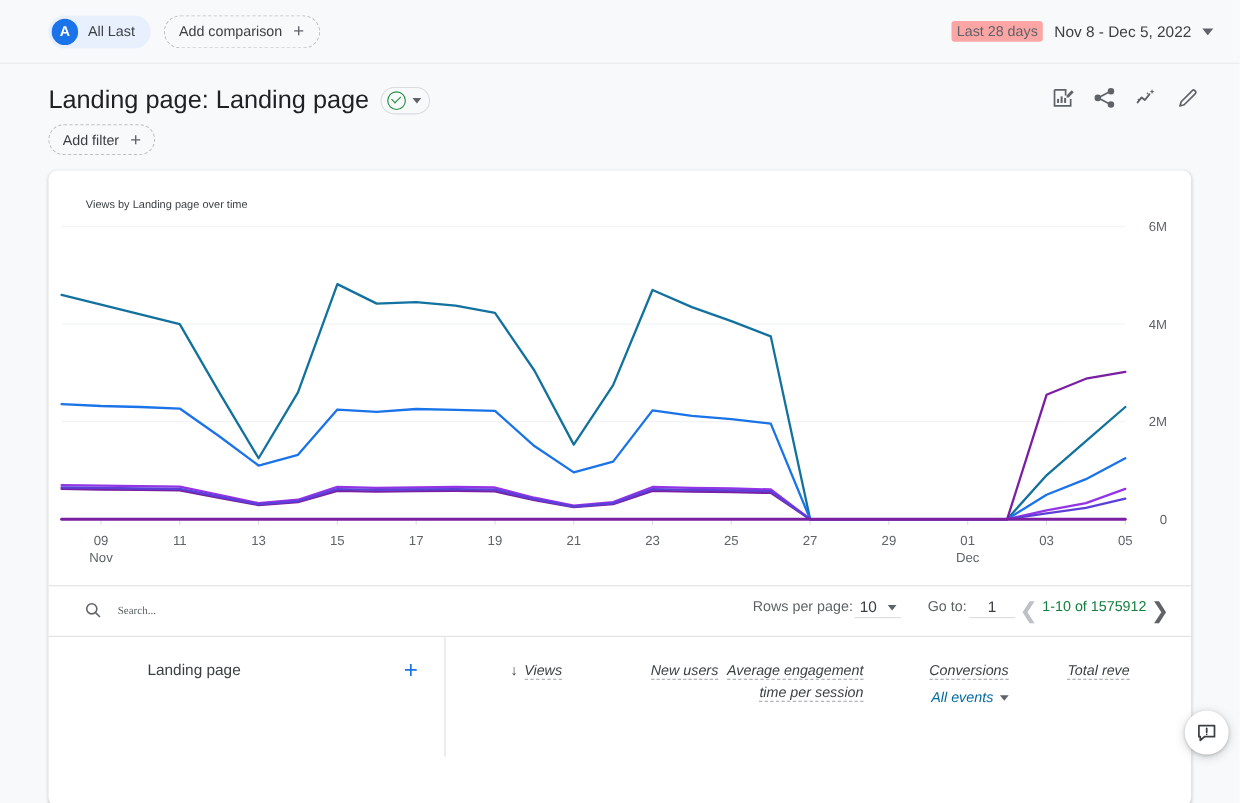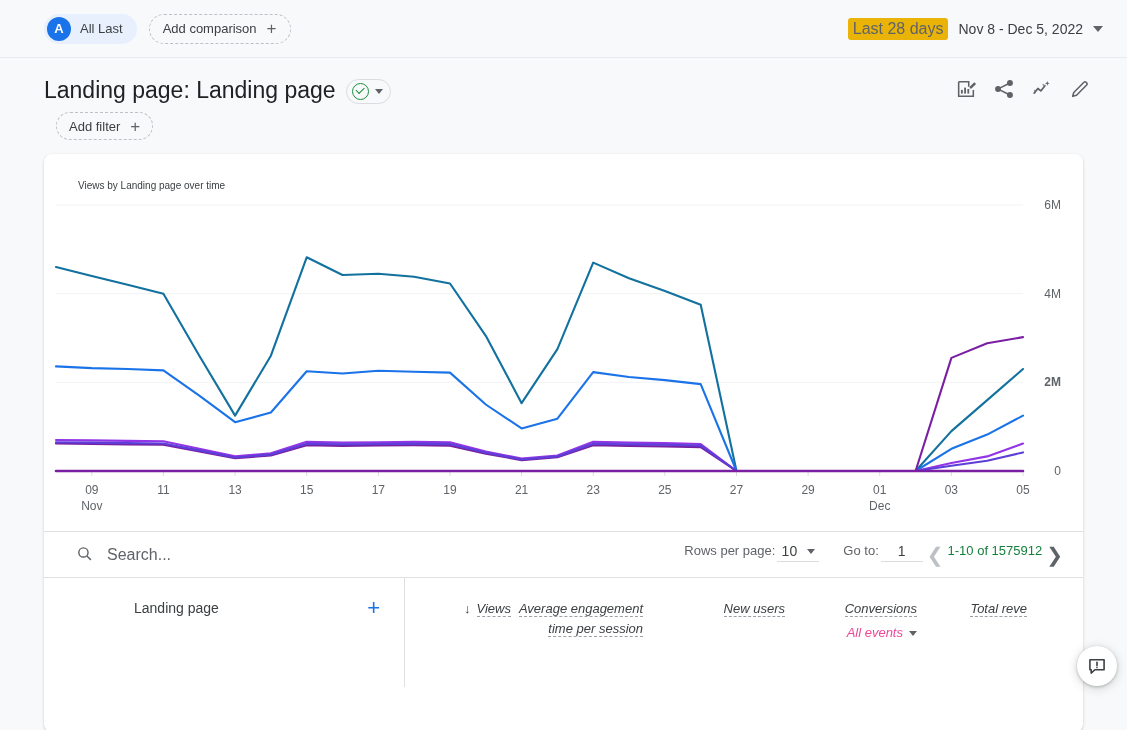--- a/index.html
+++ b/index.html
@@ -57,8 +57,8 @@
     display: flex; align-items: center; gap: 10px;
   }
   .badge-28 {
-    background: #eab308; color: #5f6368;
-    font-size: 16px; border-radius: 3px;
+    background: #fca5a5; color: #5f6368;
+    font-size: 13px; border-radius: 3px;
     padding: 2px 5px;
   }
   .daterange-text {

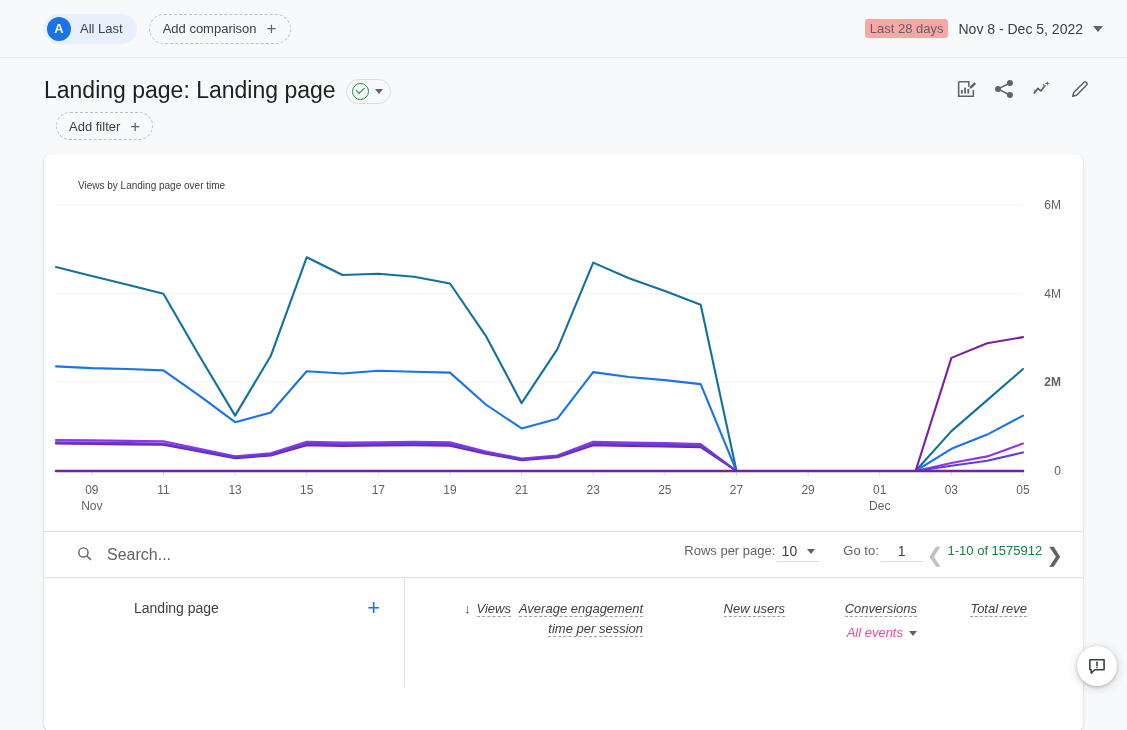--- a/index.html
+++ b/index.html
@@ -113,7 +113,7 @@
   }
   #headericons .ic { cursor: pointer; display: block; }
 
-  #filterrow { padding: 8px 0 0 44px; margin-left: 12px; }
+  #filterrow { padding: 8px 0 0 44px; }
   .chip-filter {
     display: inline-flex; align-items: center; gap: 10px;
     border: 1px dashed #bdc1c6; border-radius: 16px;

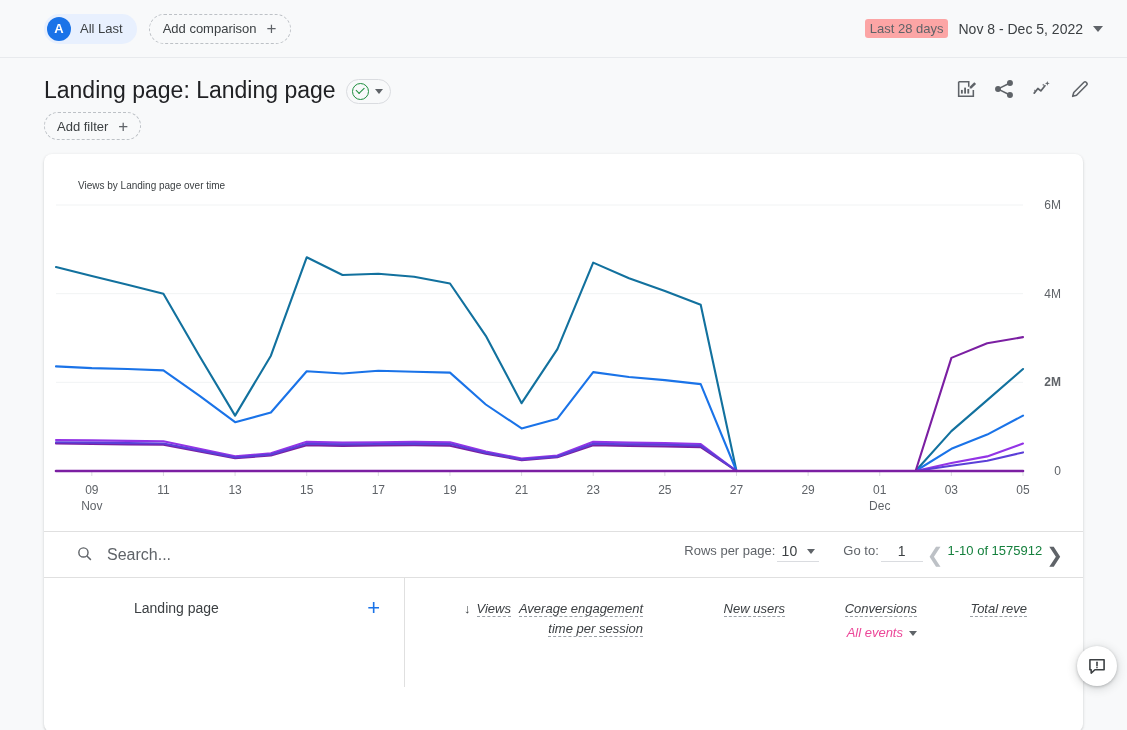--- a/index.html
+++ b/index.html
@@ -335,7 +335,7 @@
     </svg>
     <div id="ylabels">
         <div class="ylab" style="top: 280px;">0</div>
-        <div class="ylab" style="top: 191.333px; font-weight: bold;">2M</div>
+        <div class="ylab" style="top: 191.333px;">2M</div>
         <div class="ylab" style="top: 102.667px;">4M</div>
         <div class="ylab" style="top: 14px;">6M</div>
       </div>

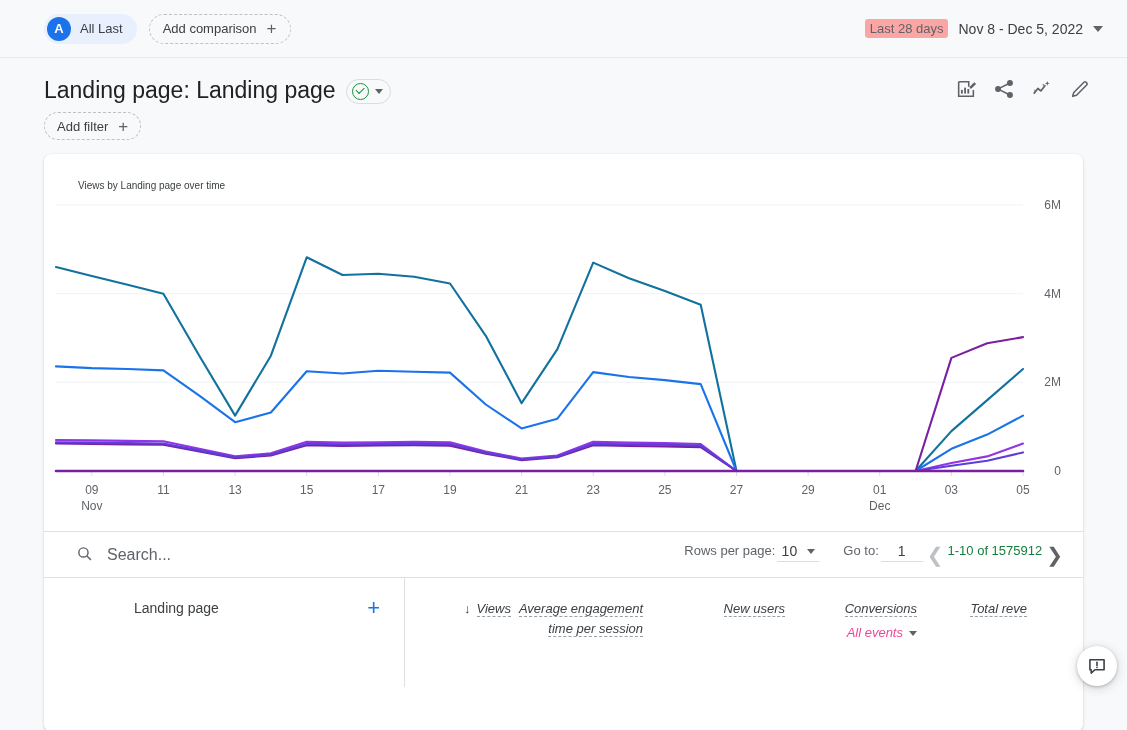--- a/index.html
+++ b/index.html
@@ -153,8 +153,8 @@
   #searchbox { display: flex; align-items: center; gap: 12px; }
   #searchinput {
     border: none; outline: none; background: transparent;
-    font-family: Liberation Sans, sans-serif;
-    font-size: 16px; color: #3c4043; width: 260px;
+    font-family: Liberation Serif, serif;
+    font-size: 10px; color: #3c4043; width: 260px;
   }
   #searchinput::placeholder { color: #5f6368; }
   #pager { margin-left: auto; display: flex; align-items: flex-start; gap: 2px; }

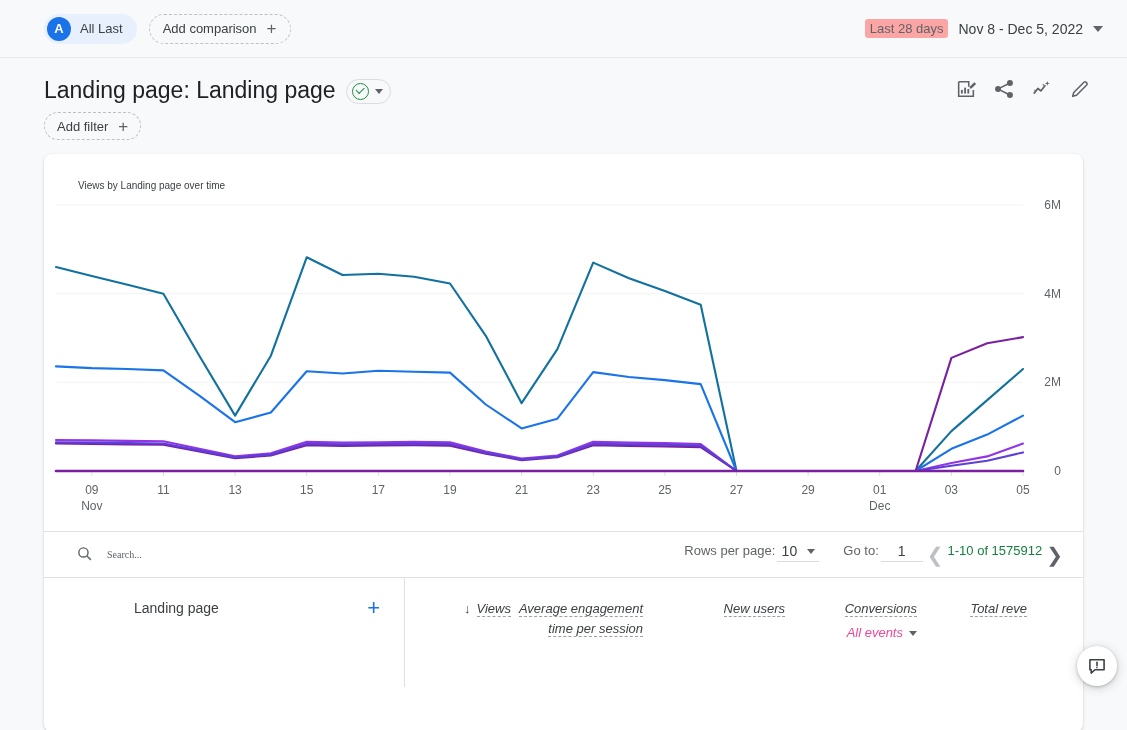--- a/index.html
+++ b/index.html
@@ -374,11 +374,11 @@
         <div class="mcol" style="width: 112px;">
           <div><span style="margin-right: 6px;">↓</span><span class="dashed-u">Views</span></div>
         </div>
+        <div class="mcol" style="width: 142px;">
+          <div><span class="dashed-u">New users</span></div>
+        </div>
         <div class="mcol" style="width: 132px;">
           <div><span class="dashed-u">Average engagement time per session</span></div>
-        </div>
-        <div class="mcol" style="width: 142px;">
-          <div><span class="dashed-u">New users</span></div>
         </div>
         <div class="mcol" style="width: 132px;">
           <div><span class="dashed-u">Conversions</span></div>

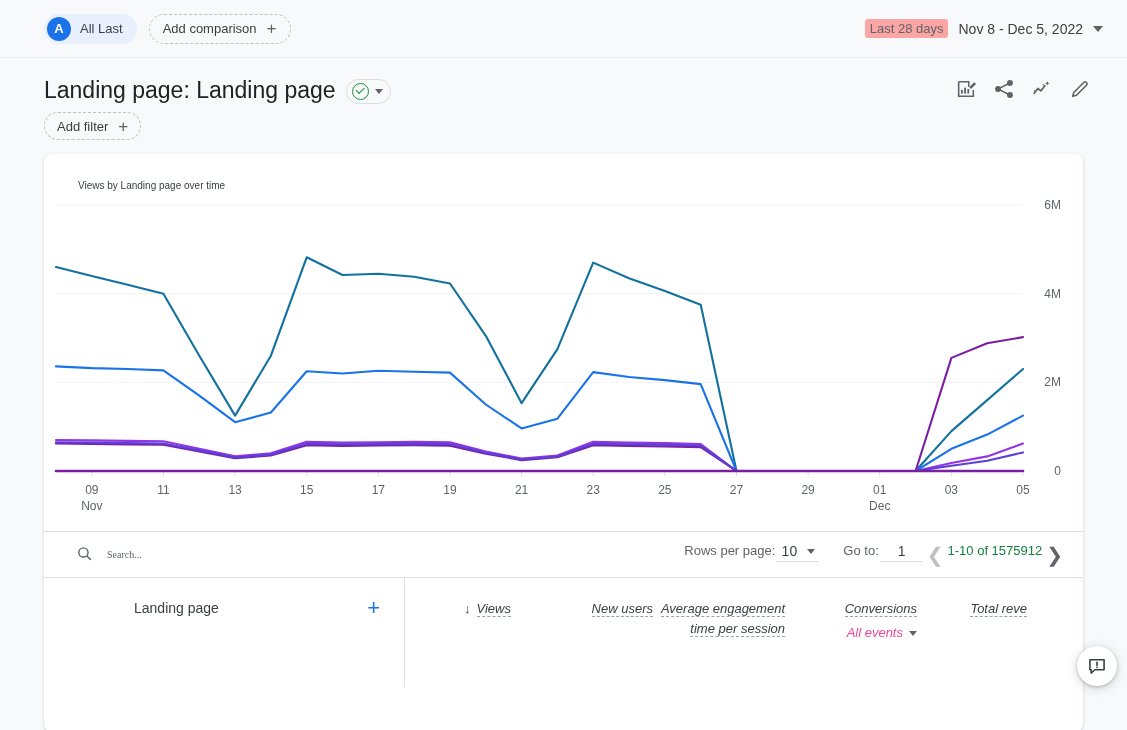--- a/index.html
+++ b/index.html
@@ -192,7 +192,7 @@
     cursor: pointer;
   }
   .mcol .sub {
-    display: block; color: #ec4899; font-size: 13px;
+    display: block; color: #0369a1; font-size: 13px;
     margin-top: 4px;
   }
   .sub-caret {

